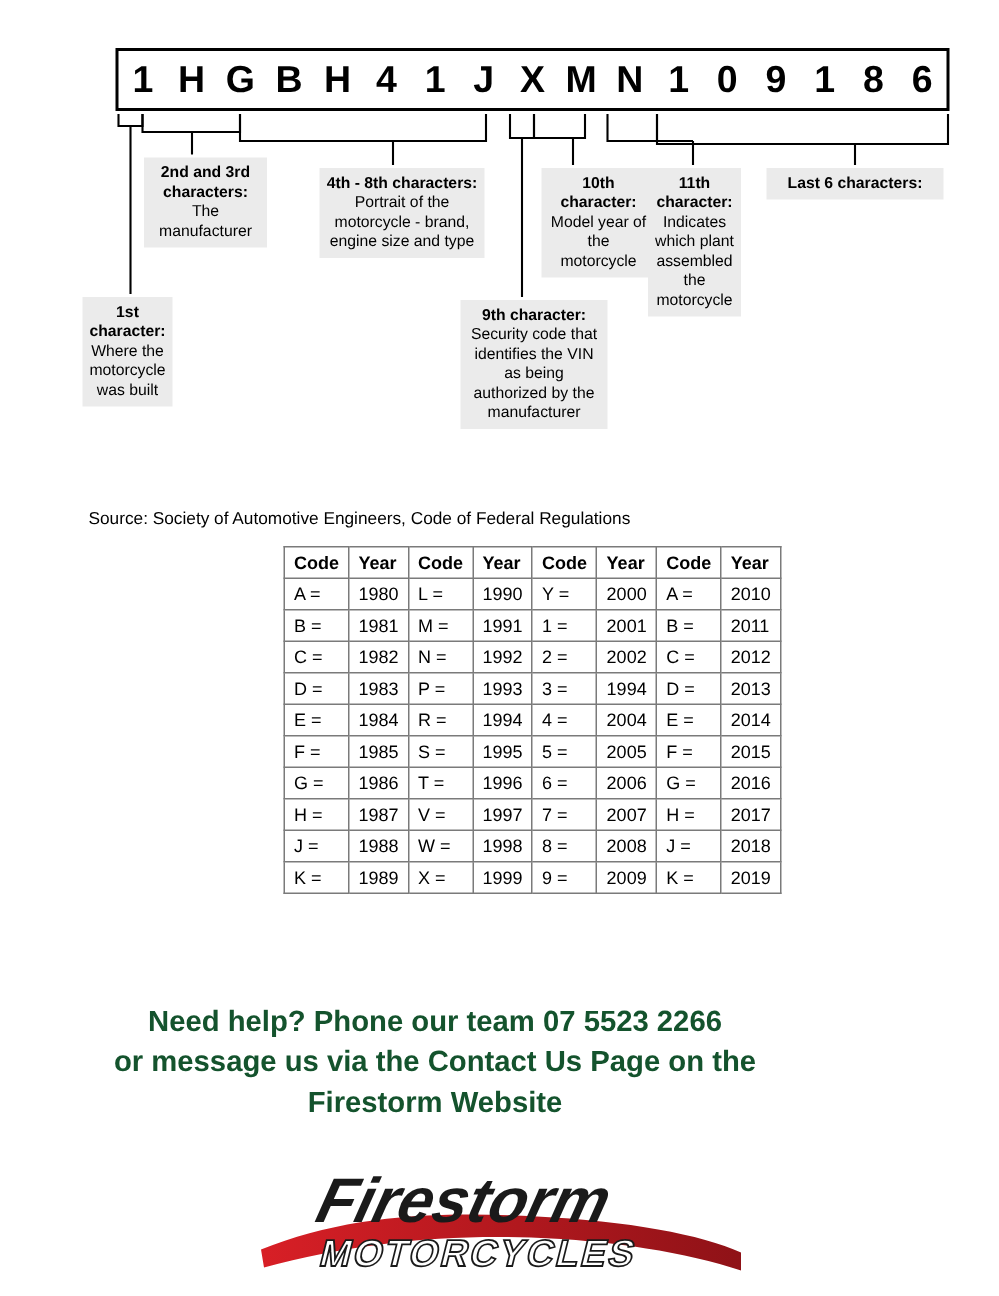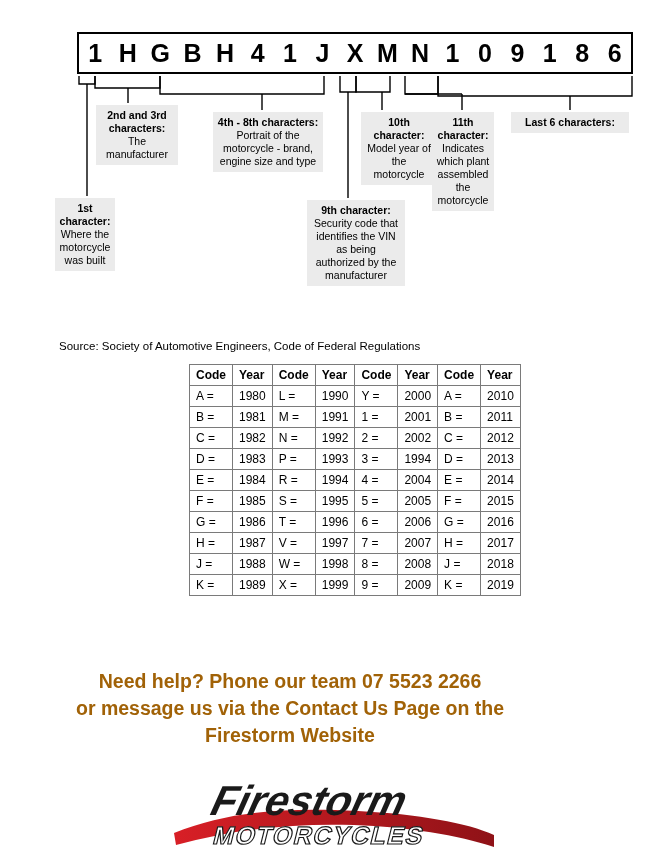--- a/index.html
+++ b/index.html
@@ -120,7 +120,7 @@
     font-size: 19.5px;
     font-weight: bold;
     line-height: 27px;
-    color: #a16207;
+    color: #14532d;
   }
 
   

